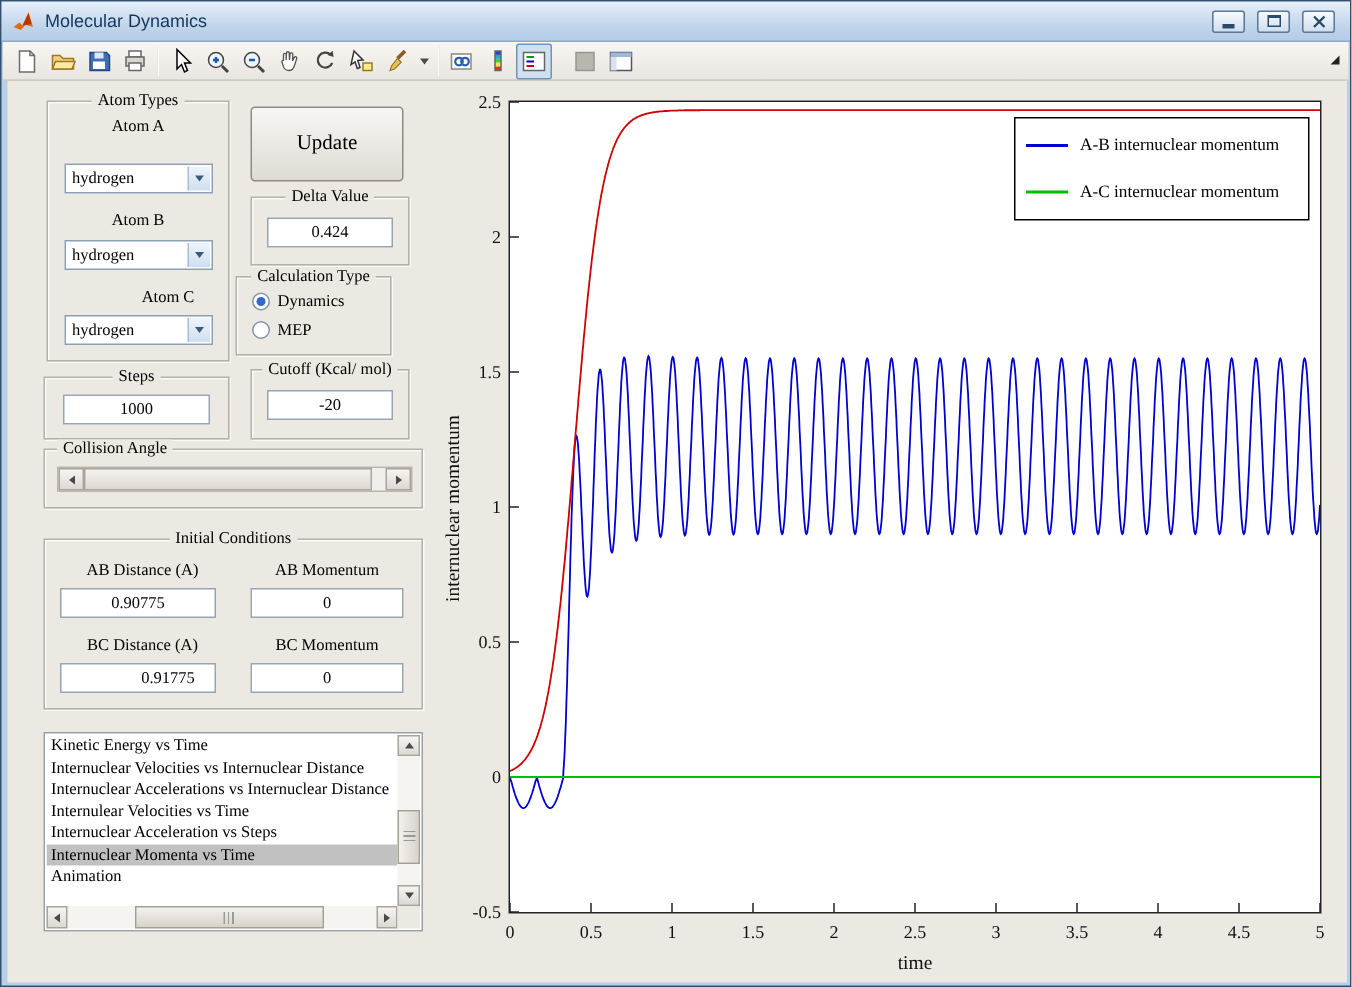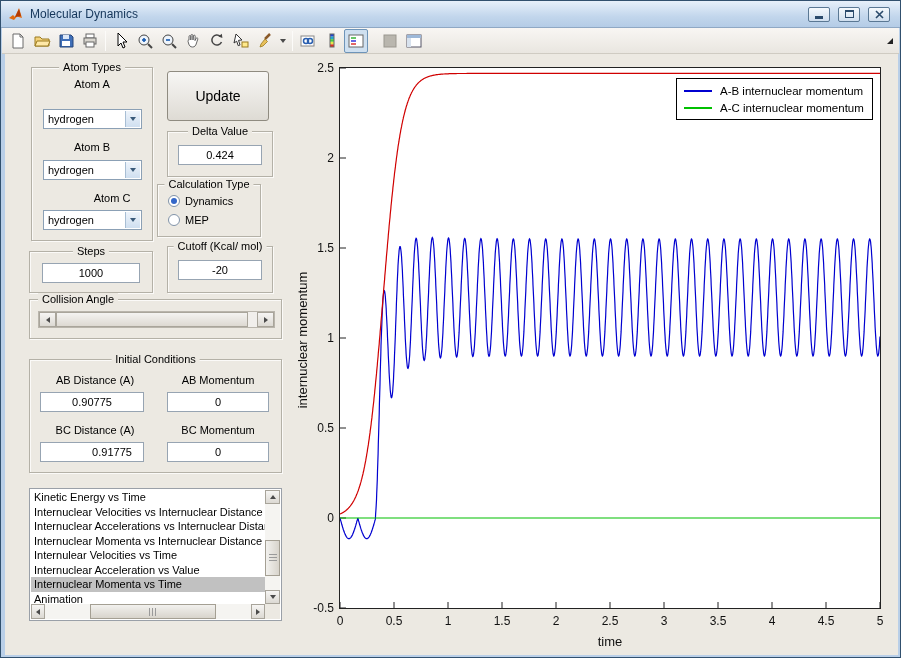--- a/index.html
+++ b/index.html
@@ -28,7 +28,7 @@
   .gap{width:10px;}
   .toolbar-anchor{position:absolute;right:5px;bottom:4px;}
   
-  .content{position:absolute;left:4px;top:53px;width:893px;height:601px;background:#ece9e2;}
+  .content{position:absolute;left:4px;top:53px;width:893px;height:601px;background:#ece9e2;font-family:Liberation Serif, serif;}
   .panel{position:absolute;border:1px solid #b4b1a7;box-shadow:1px 1px 0 #fbfaf8, inset 1px 1px 0 #fbfaf8;}
   .panel-title{position:absolute;top:-7px;left:50%;transform:translateX(-50%);
     background:#ece9e2;padding:0 4px;font-size:11px;white-space:nowrap;}

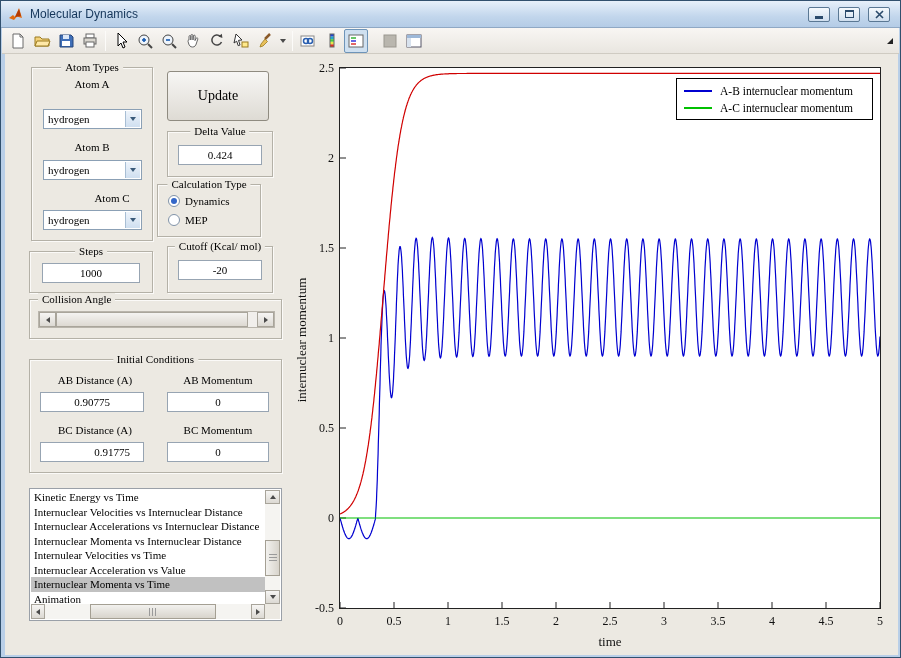--- a/index.html
+++ b/index.html
@@ -80,7 +80,7 @@
   .ylabel-wrap{position:absolute;left:297px;top:284px;width:0;height:0;}
   .ylabel-wrap span{display:inline-block;white-space:nowrap;font-size:13px;color:#111;
     transform:translate(-50%,-50%) rotate(-90deg);}
-  .legend{position:absolute;left:671px;top:24px;width:197px;height:42px;background:#fff;border:1px solid #000;
+  .legend{position:absolute;left:671px;top:24px;width:197px;height:69px;background:#fff;border:1px solid #000;
     display:flex;flex-direction:column;justify-content:space-around;padding:3px 0;}
   .legend-row{display:flex;align-items:center;height:16px;}
   .legend-line{width:28px;border-top:2px solid #000;margin-left:7px;}

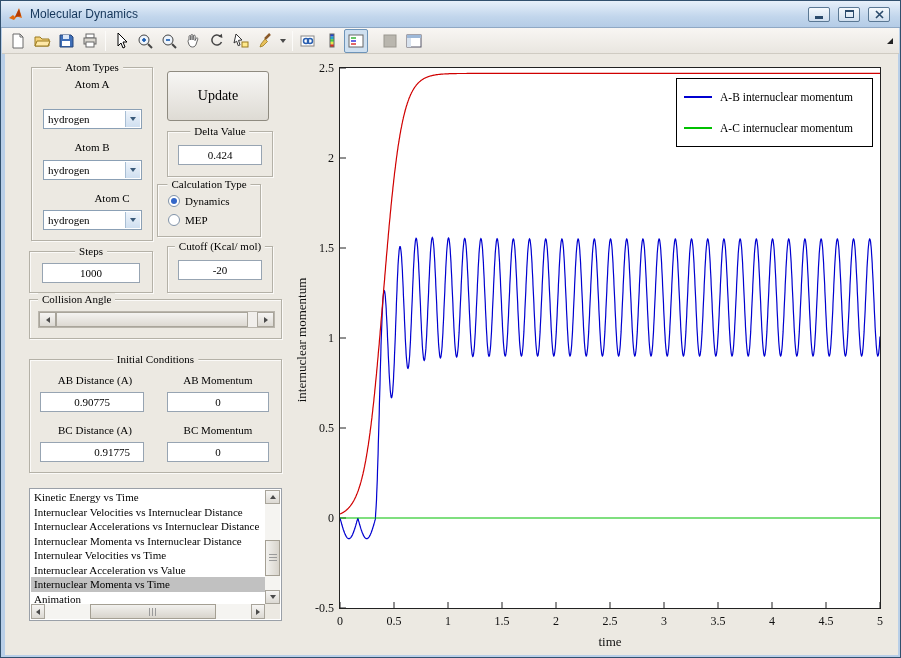--- a/index.html
+++ b/index.html
@@ -316,7 +316,6 @@
           <div class="list-item">Kinetic Energy vs Time</div>
           <div class="list-item">Internuclear Velocities vs Internuclear Distance</div>
           <div class="list-item">Internuclear Accelerations vs Internuclear Distance</div>
-          <div class="list-item">Internuclear Momenta vs Internuclear Distance</div>
           <div class="list-item">Internulear Velocities vs Time</div>
           <div class="list-item">Internuclear Acceleration vs Value</div>
           <div class="list-item selected">Internuclear Momenta vs Time</div>

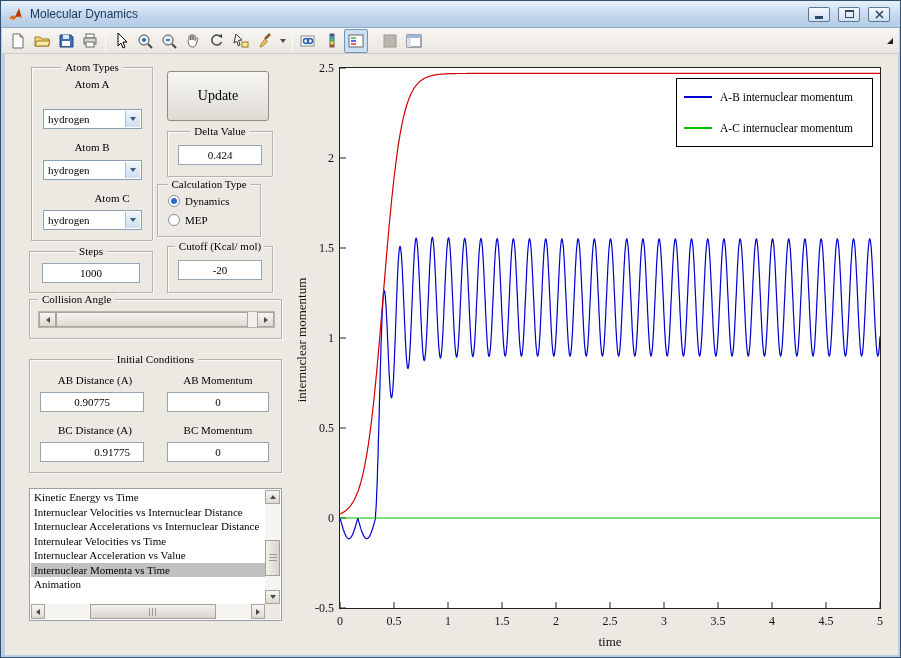--- a/index.html
+++ b/index.html
@@ -317,7 +317,7 @@
           <div class="list-item">Internuclear Velocities vs Internuclear Distance</div>
           <div class="list-item">Internuclear Accelerations vs Internuclear Distance</div>
           <div class="list-item">Internulear Velocities vs Time</div>
-          <div class="list-item">Internuclear Acceleration vs Value</div>
+          <div class="list-item">Internuclear Acceleration vs Steps</div>
           <div class="list-item selected">Internuclear Momenta vs Time</div>
           <div class="list-item">Animation</div>
         </div>

